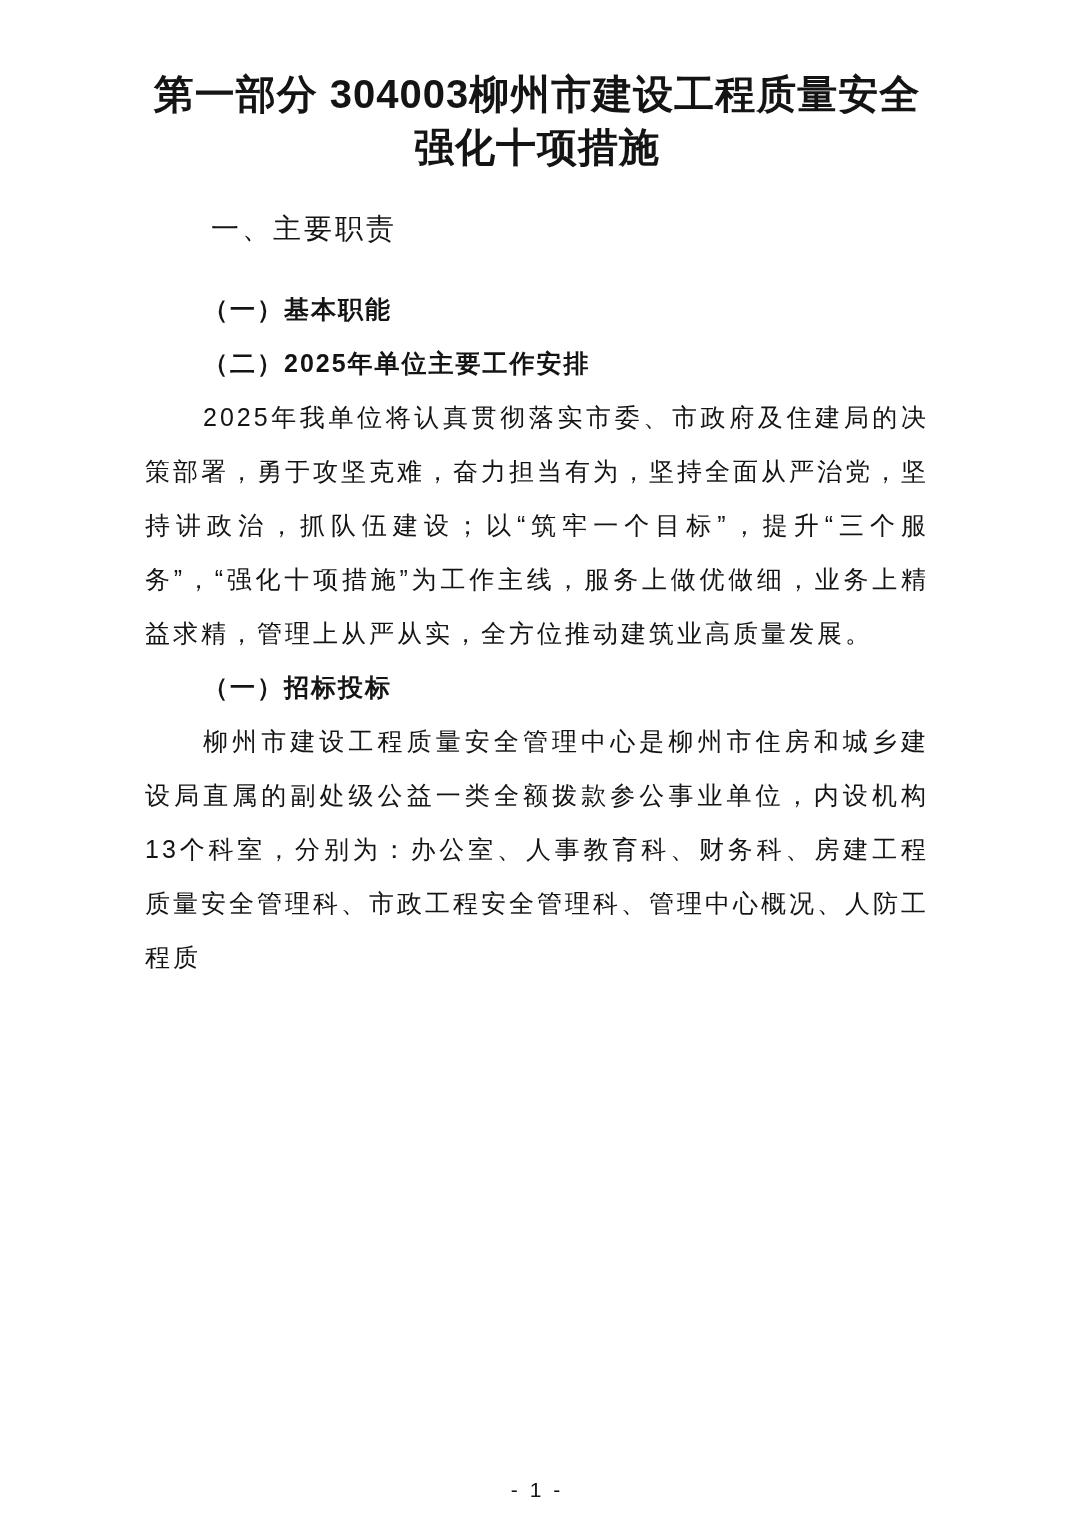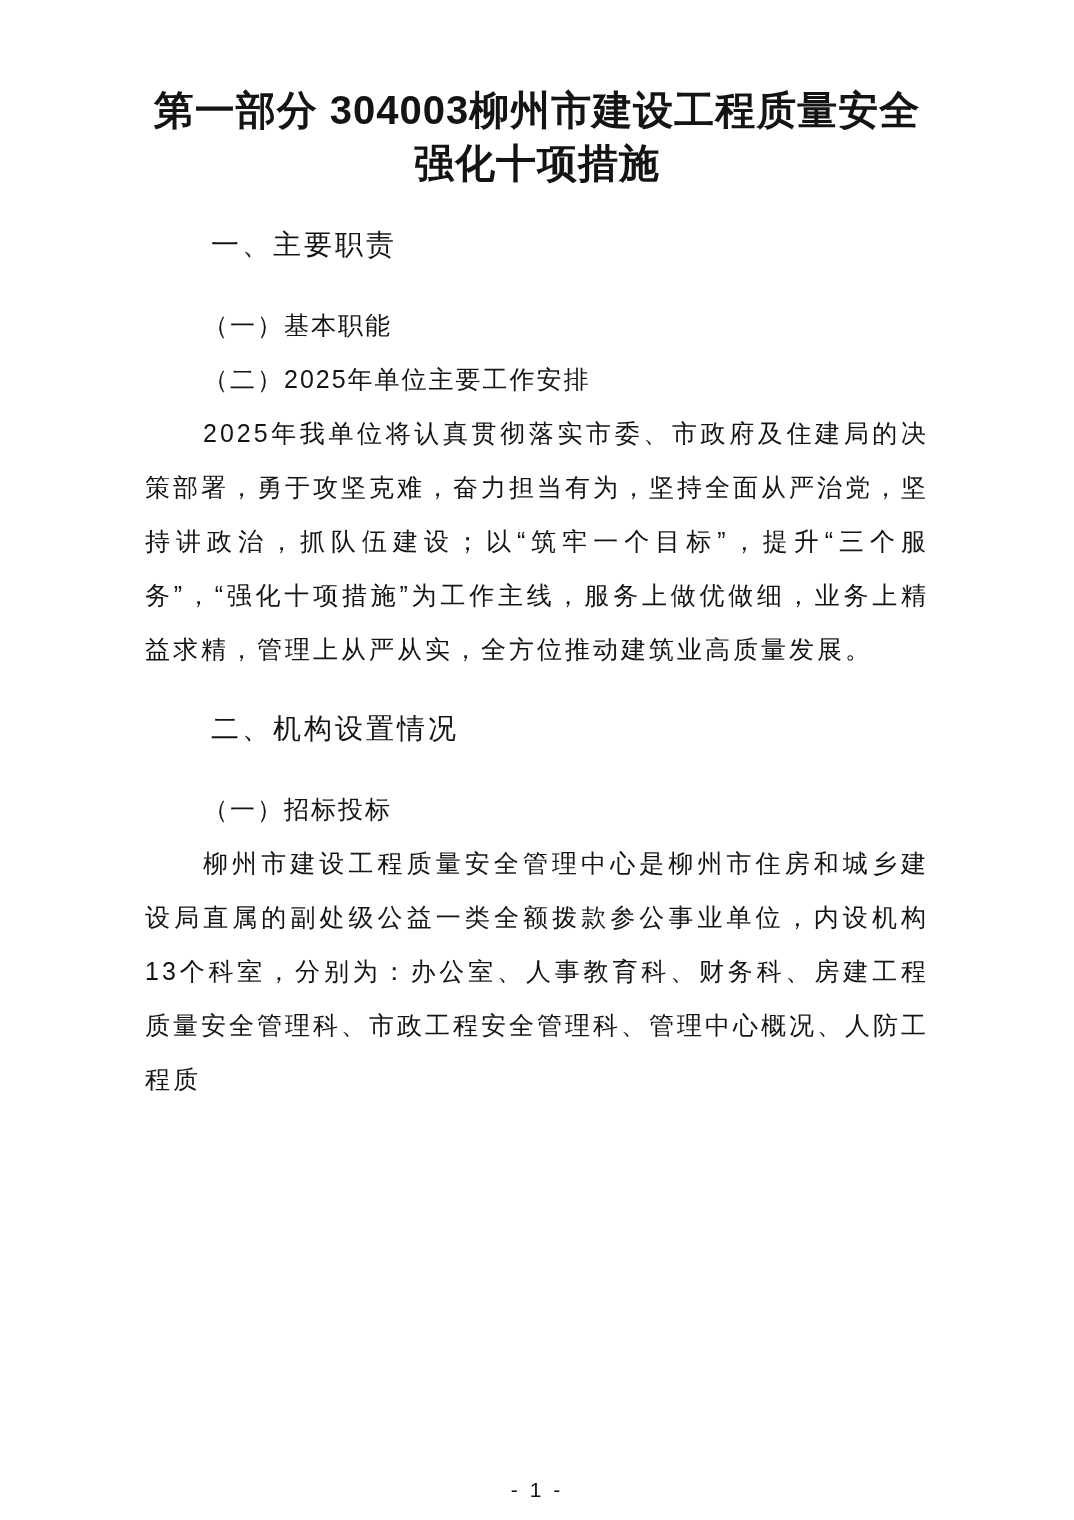--- a/index.html
+++ b/index.html
@@ -20,7 +20,6 @@
     inset: 0;
     padding: 68px 145px 0 145px;
     box-sizing: border-box;
-    margin-top: 16px;
   }
   .doc-title {
     margin: 0 0 28px 0;

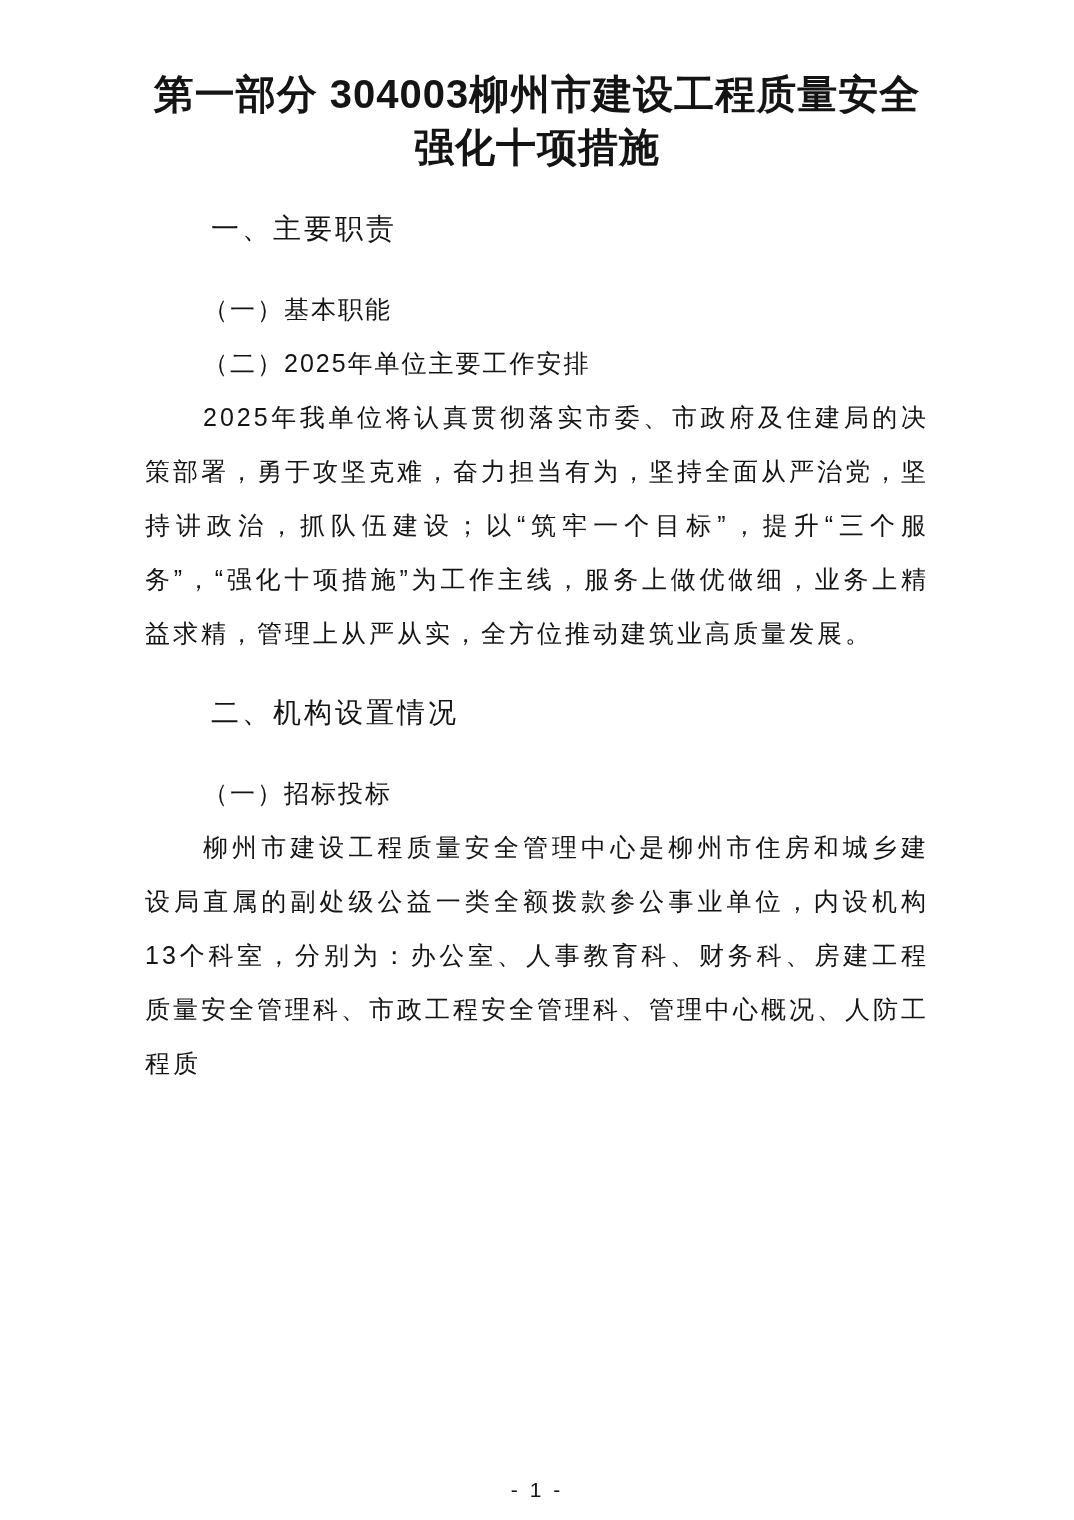--- a/index.html
+++ b/index.html
@@ -40,7 +40,7 @@
   }
   .sub-heading {
     font-size: 25px;
-    font-weight: normal;
+    font-weight: bold;
     margin: 0;
     text-indent: 58px;
     letter-spacing: 2px;

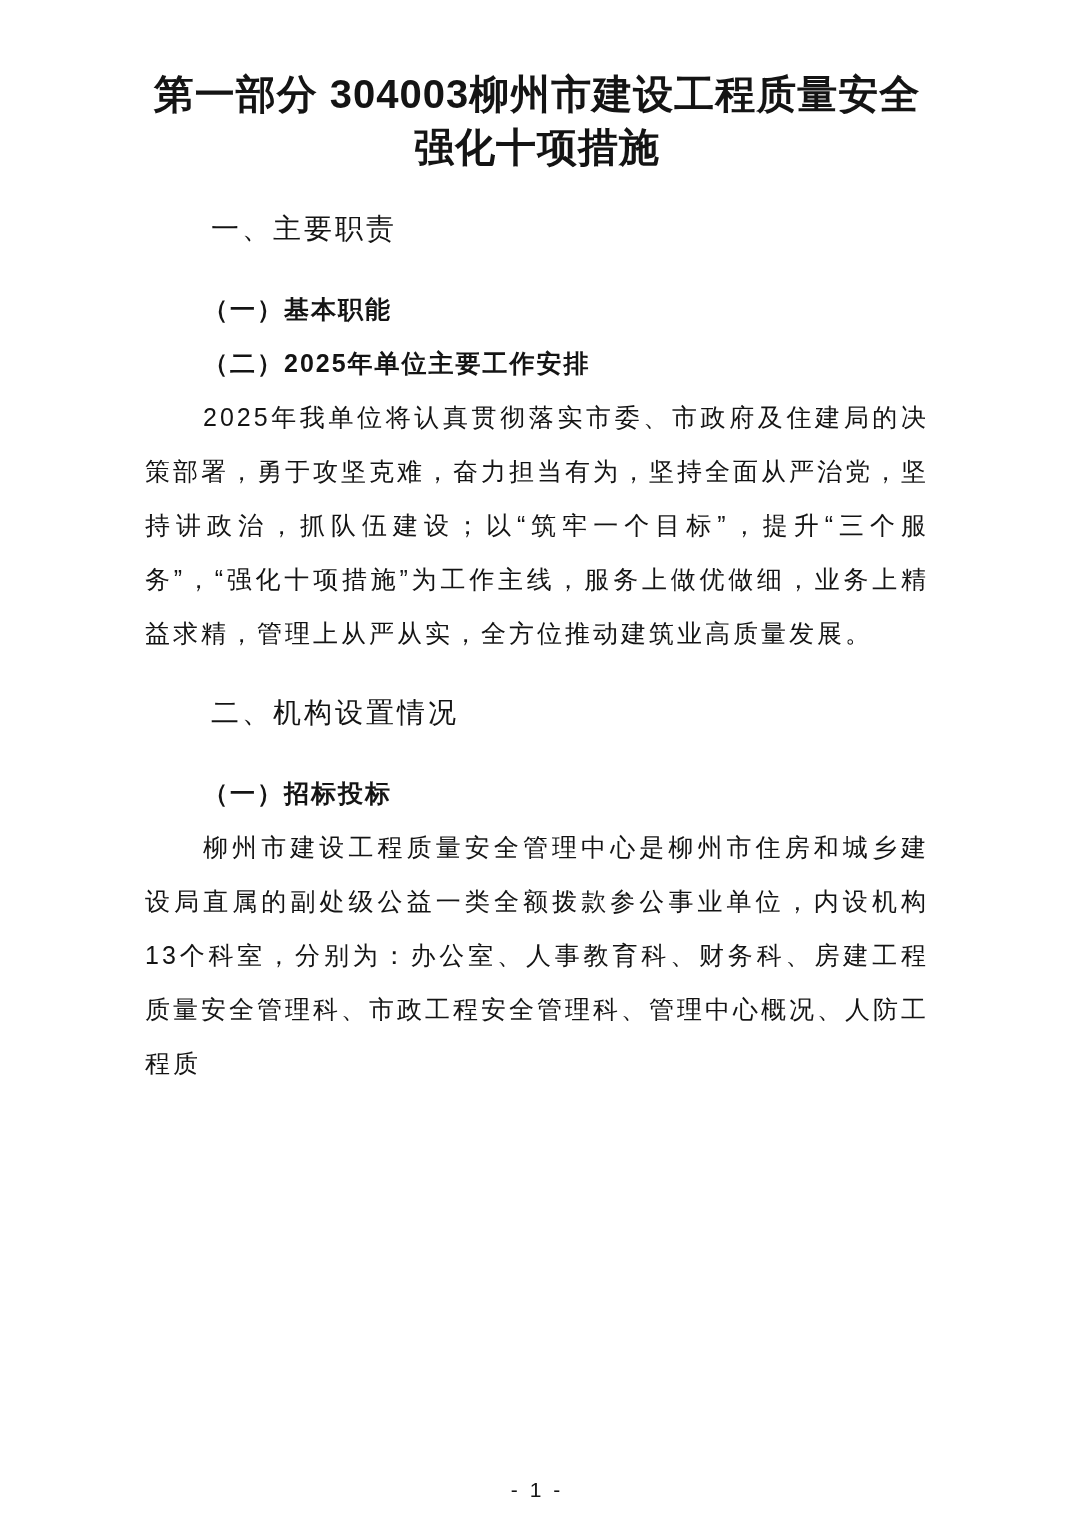--- a/index.html
+++ b/index.html
@@ -85,7 +85,6 @@
 
   <p class="body-para">2025年我单位将认真贯彻落实市委、市政府及住建局的决策部署，勇于攻坚克难，奋力担当有为，坚持全面从严治党，坚持讲政治，抓队伍建设；以“筑牢一个目标”，提升“三个服务”，“强化十项措施”为工作主线，服务上做优做细，业务上精益求精，管理上从严从实，全方位推动建筑业高质量发展。</p>
 
-  <h2 class="sec-heading">二、机构设置情况</h2>
 
   <p class="sub-heading">（一）招标投标</p>
 

